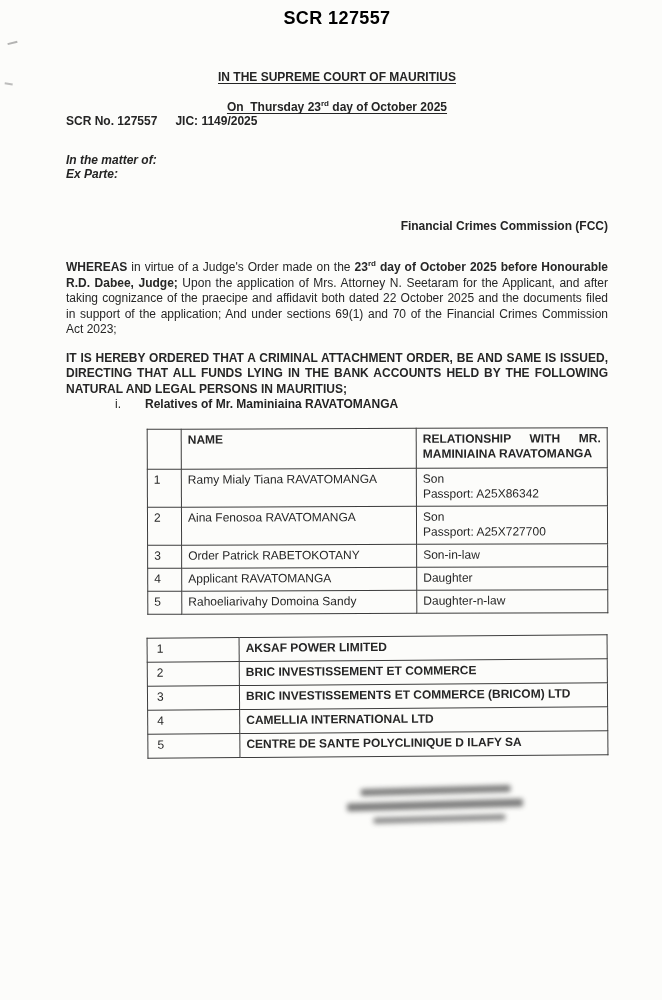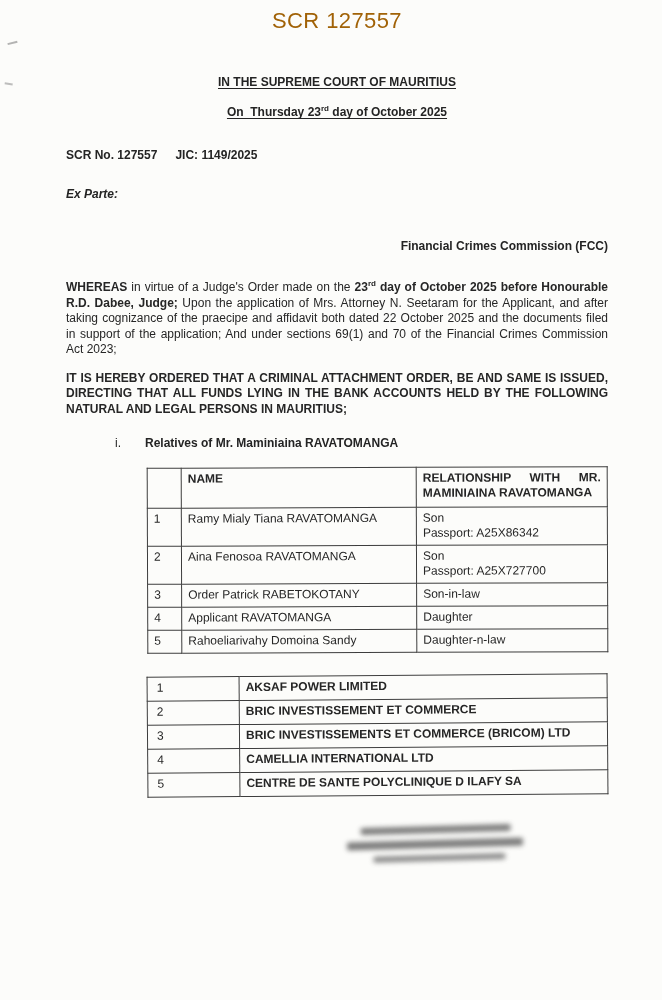--- a/index.html
+++ b/index.html
@@ -27,7 +27,7 @@
   .center { text-align: center; }
   sup { font-size: 8px; vertical-align: super; line-height: 0; }
 
-  .case-ref { margin: 2px 0 0 0; text-align: center; font-size: 22px; font-weight: 400; letter-spacing: .4px; color: #a16207; }
+  .case-ref { margin: 2px 0 0 0; text-align: center; font-size: 18px; font-weight: 700; letter-spacing: .4px; color: #000000; }
 
   .court-title { margin-top: 41px; }
   .date-line   { margin-top: 16px; }

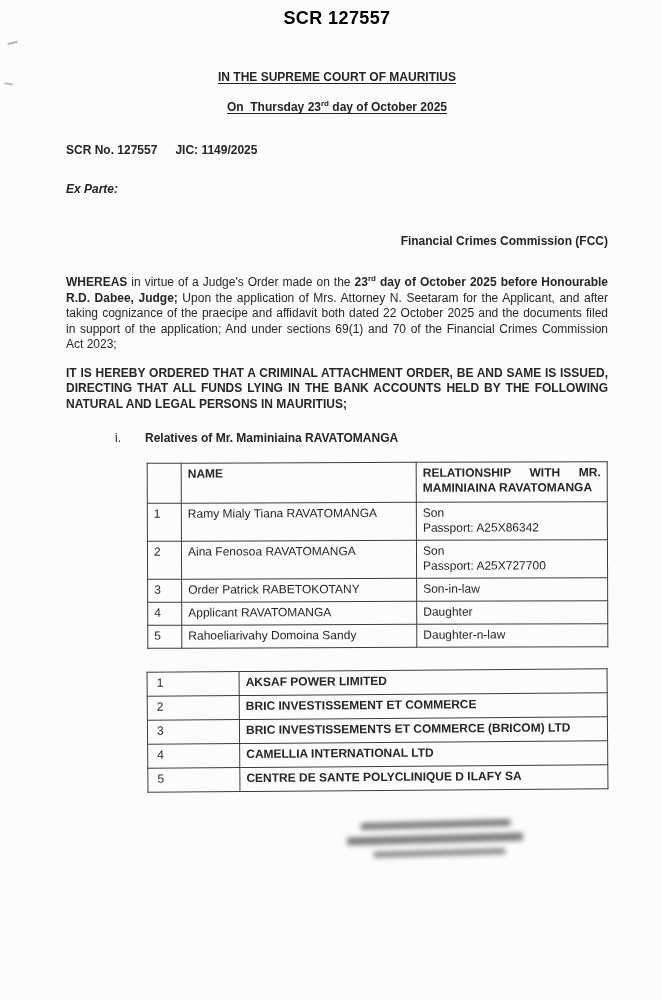--- a/index.html
+++ b/index.html
@@ -33,7 +33,7 @@
   .date-line   { margin-top: 16px; }
   .date-line .u { white-space: pre; }
 
-  .case-nums { margin-top: 29px; font-weight: bold; }
+  .case-nums { font-weight: bold; }
   .case-nums .jic { margin-left: 18px; }
 
   .matter-block { margin-top: 25px; line-height: 14px; font-weight: bold; font-style: italic; }

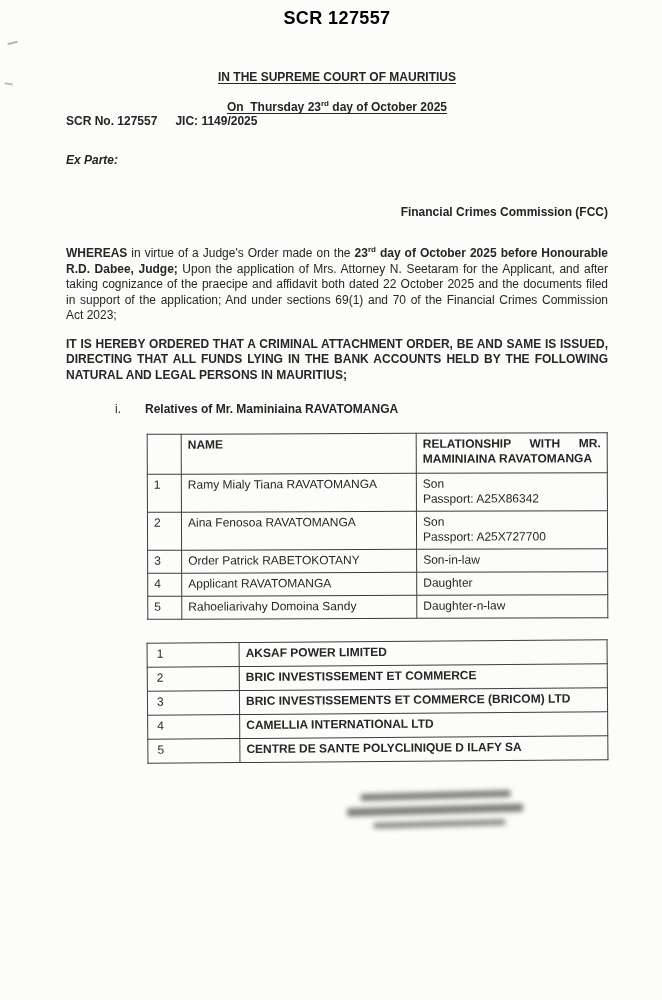--- a/index.html
+++ b/index.html
@@ -108,6 +108,7 @@
   </div>
 
   <div class="matter-block">
+    <div>In the matter of:</div>
     <div>Ex Parte:</div>
   </div>
 

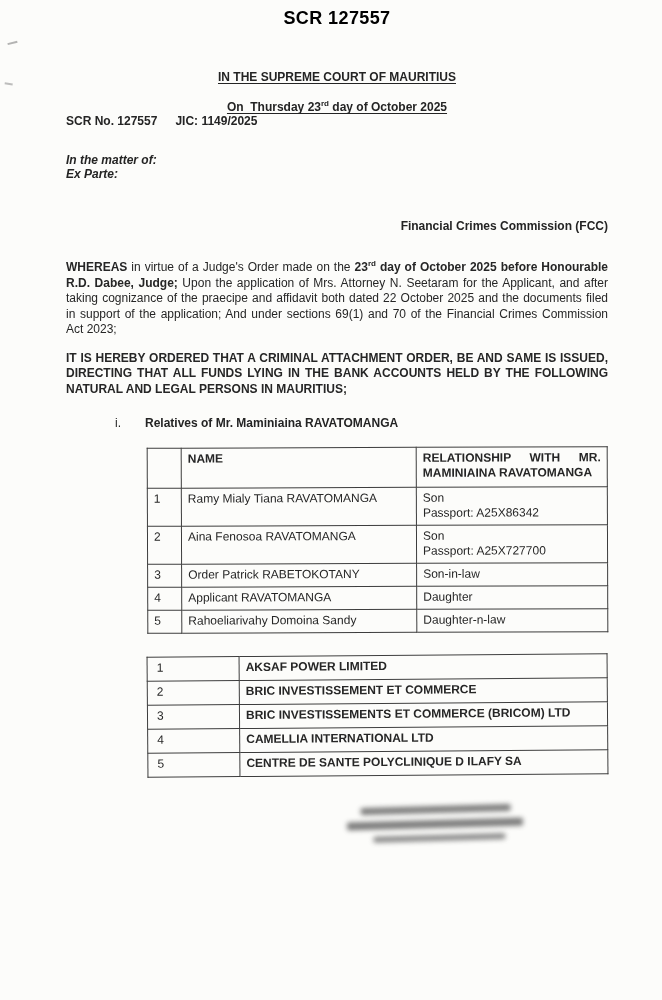--- a/index.html
+++ b/index.html
@@ -46,7 +46,7 @@
   .whereas { margin-top: 27px; }
   .order   { margin-top: 13px; font-weight: bold; }
 
-  .section-head { margin-top: 19px; }
+  .section-head { }
   .section-head .numeral { display: inline-block; margin-left: 49px; width: 30px; }
   .section-head .heading { font-weight: bold; }
   .section-ii { margin-top: 31px; }

